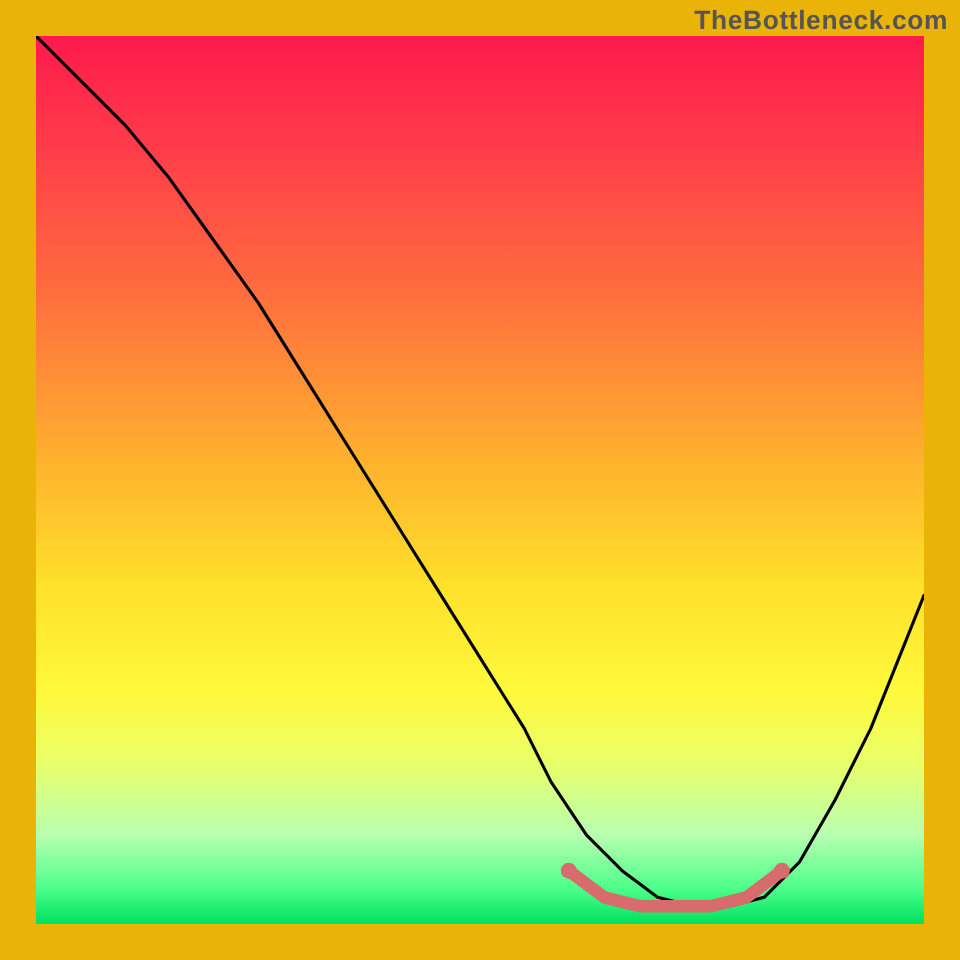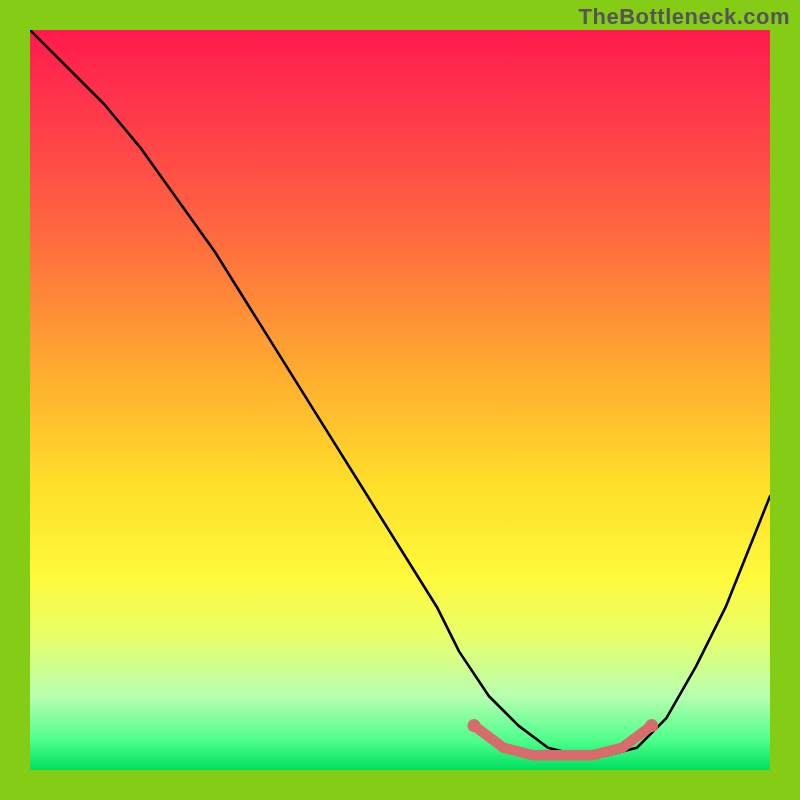--- a/index.html
+++ b/index.html
@@ -15,7 +15,7 @@
     position: relative;
     width: 800px;
     height: 800px;
-    background: #84cc16;
+    background: #eab308;
   }
   .watermark {
     position: absolute;

